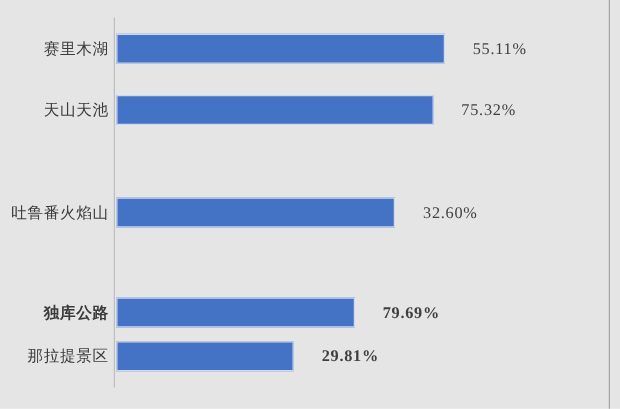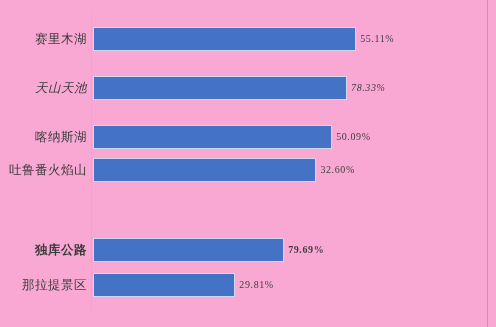--- a/index.html
+++ b/index.html
@@ -18,7 +18,7 @@
     position: relative;
     width: 496px;
     height: 327px;
-    background: #f9a8d4;
+    background: #e5e5e5;
     box-sizing: border-box;
   }
 

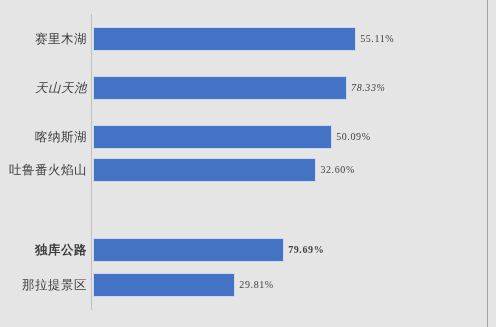--- a/index.html
+++ b/index.html
@@ -95,11 +95,11 @@
     top: 0;
     height: 24px;
     line-height: 24px;
-    font-size: 10px;
+    font-size: 13px;
     color: #3f3f3f;
     white-space: nowrap;
     letter-spacing: 0.6px;
-    padding-left: 4px;
+    padding-left: 22px;
   }
 </style>
 </head>

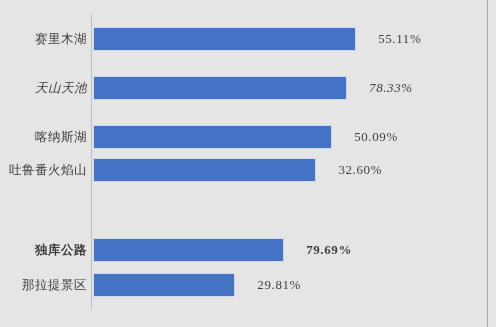--- a/index.html
+++ b/index.html
@@ -118,7 +118,7 @@
           <div class="bar-value" style="left: 263.15px;">55.11%</div>
         </div>
       </div>
-      <div class="bar-row" style="top: 76.2px; font-style: italic;">
+      <div class="bar-row" style="top: 76.2px;">
         <div class="category-label">天山天池</div>
         <div class="bar-track">
           <div class="bar-fill" style="width: 254.078px; background: rgb(68, 114, 196); border-color: rgb(205, 217, 239);"></div>

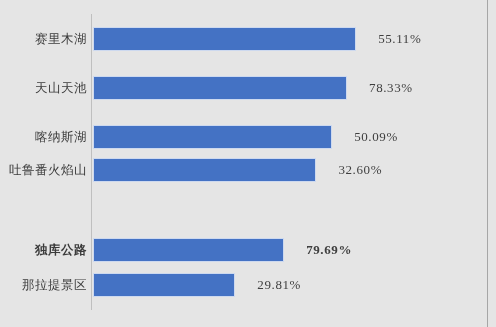--- a/index.html
+++ b/index.html
@@ -122,7 +122,7 @@
         <div class="category-label">天山天池</div>
         <div class="bar-track">
           <div class="bar-fill" style="width: 254.078px; background: rgb(68, 114, 196); border-color: rgb(205, 217, 239);"></div>
-          <div class="bar-value" style="left: 254.078px;">78.33%</div>
+          <div class="bar-value" style="left: 254.078px;">75.32%</div>
         </div>
       </div>
       <div class="bar-row" style="top: 125.4px;">

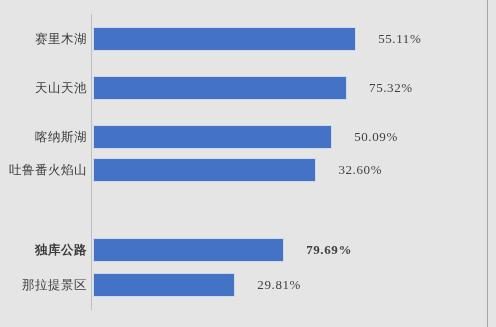--- a/index.html
+++ b/index.html
@@ -125,13 +125,6 @@
           <div class="bar-value" style="left: 254.078px;">75.32%</div>
         </div>
       </div>
-      <div class="bar-row" style="top: 125.4px;">
-        <div class="category-label">喀纳斯湖</div>
-        <div class="bar-track">
-          <div class="bar-fill" style="width: 239.18px; background: rgb(68, 114, 196); border-color: rgb(205, 217, 239);"></div>
-          <div class="bar-value" style="left: 239.18px;">50.09%</div>
-        </div>
-      </div>
       <div class="bar-row" style="top: 158px;">
         <div class="category-label">吐鲁番火焰山</div>
         <div class="bar-track">

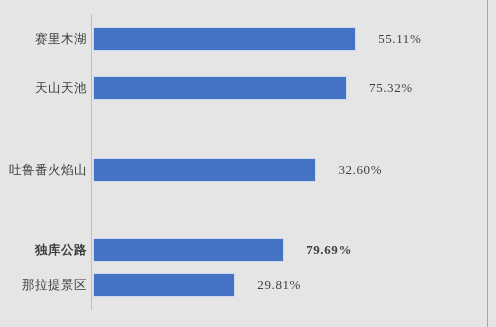--- a/index.html
+++ b/index.html
@@ -143,7 +143,7 @@
         <div class="category-label">那拉提景区</div>
         <div class="bar-track">
           <div class="bar-fill" style="width: 142.343px; background: rgb(68, 114, 196); border-color: rgb(205, 217, 239);"></div>
-          <div class="bar-value" style="left: 142.343px;">29.81%</div>
+          <div class="bar-value" style="left: 142.343px; font-weight: bold;">29.81%</div>
         </div>
       </div>
     </div>

